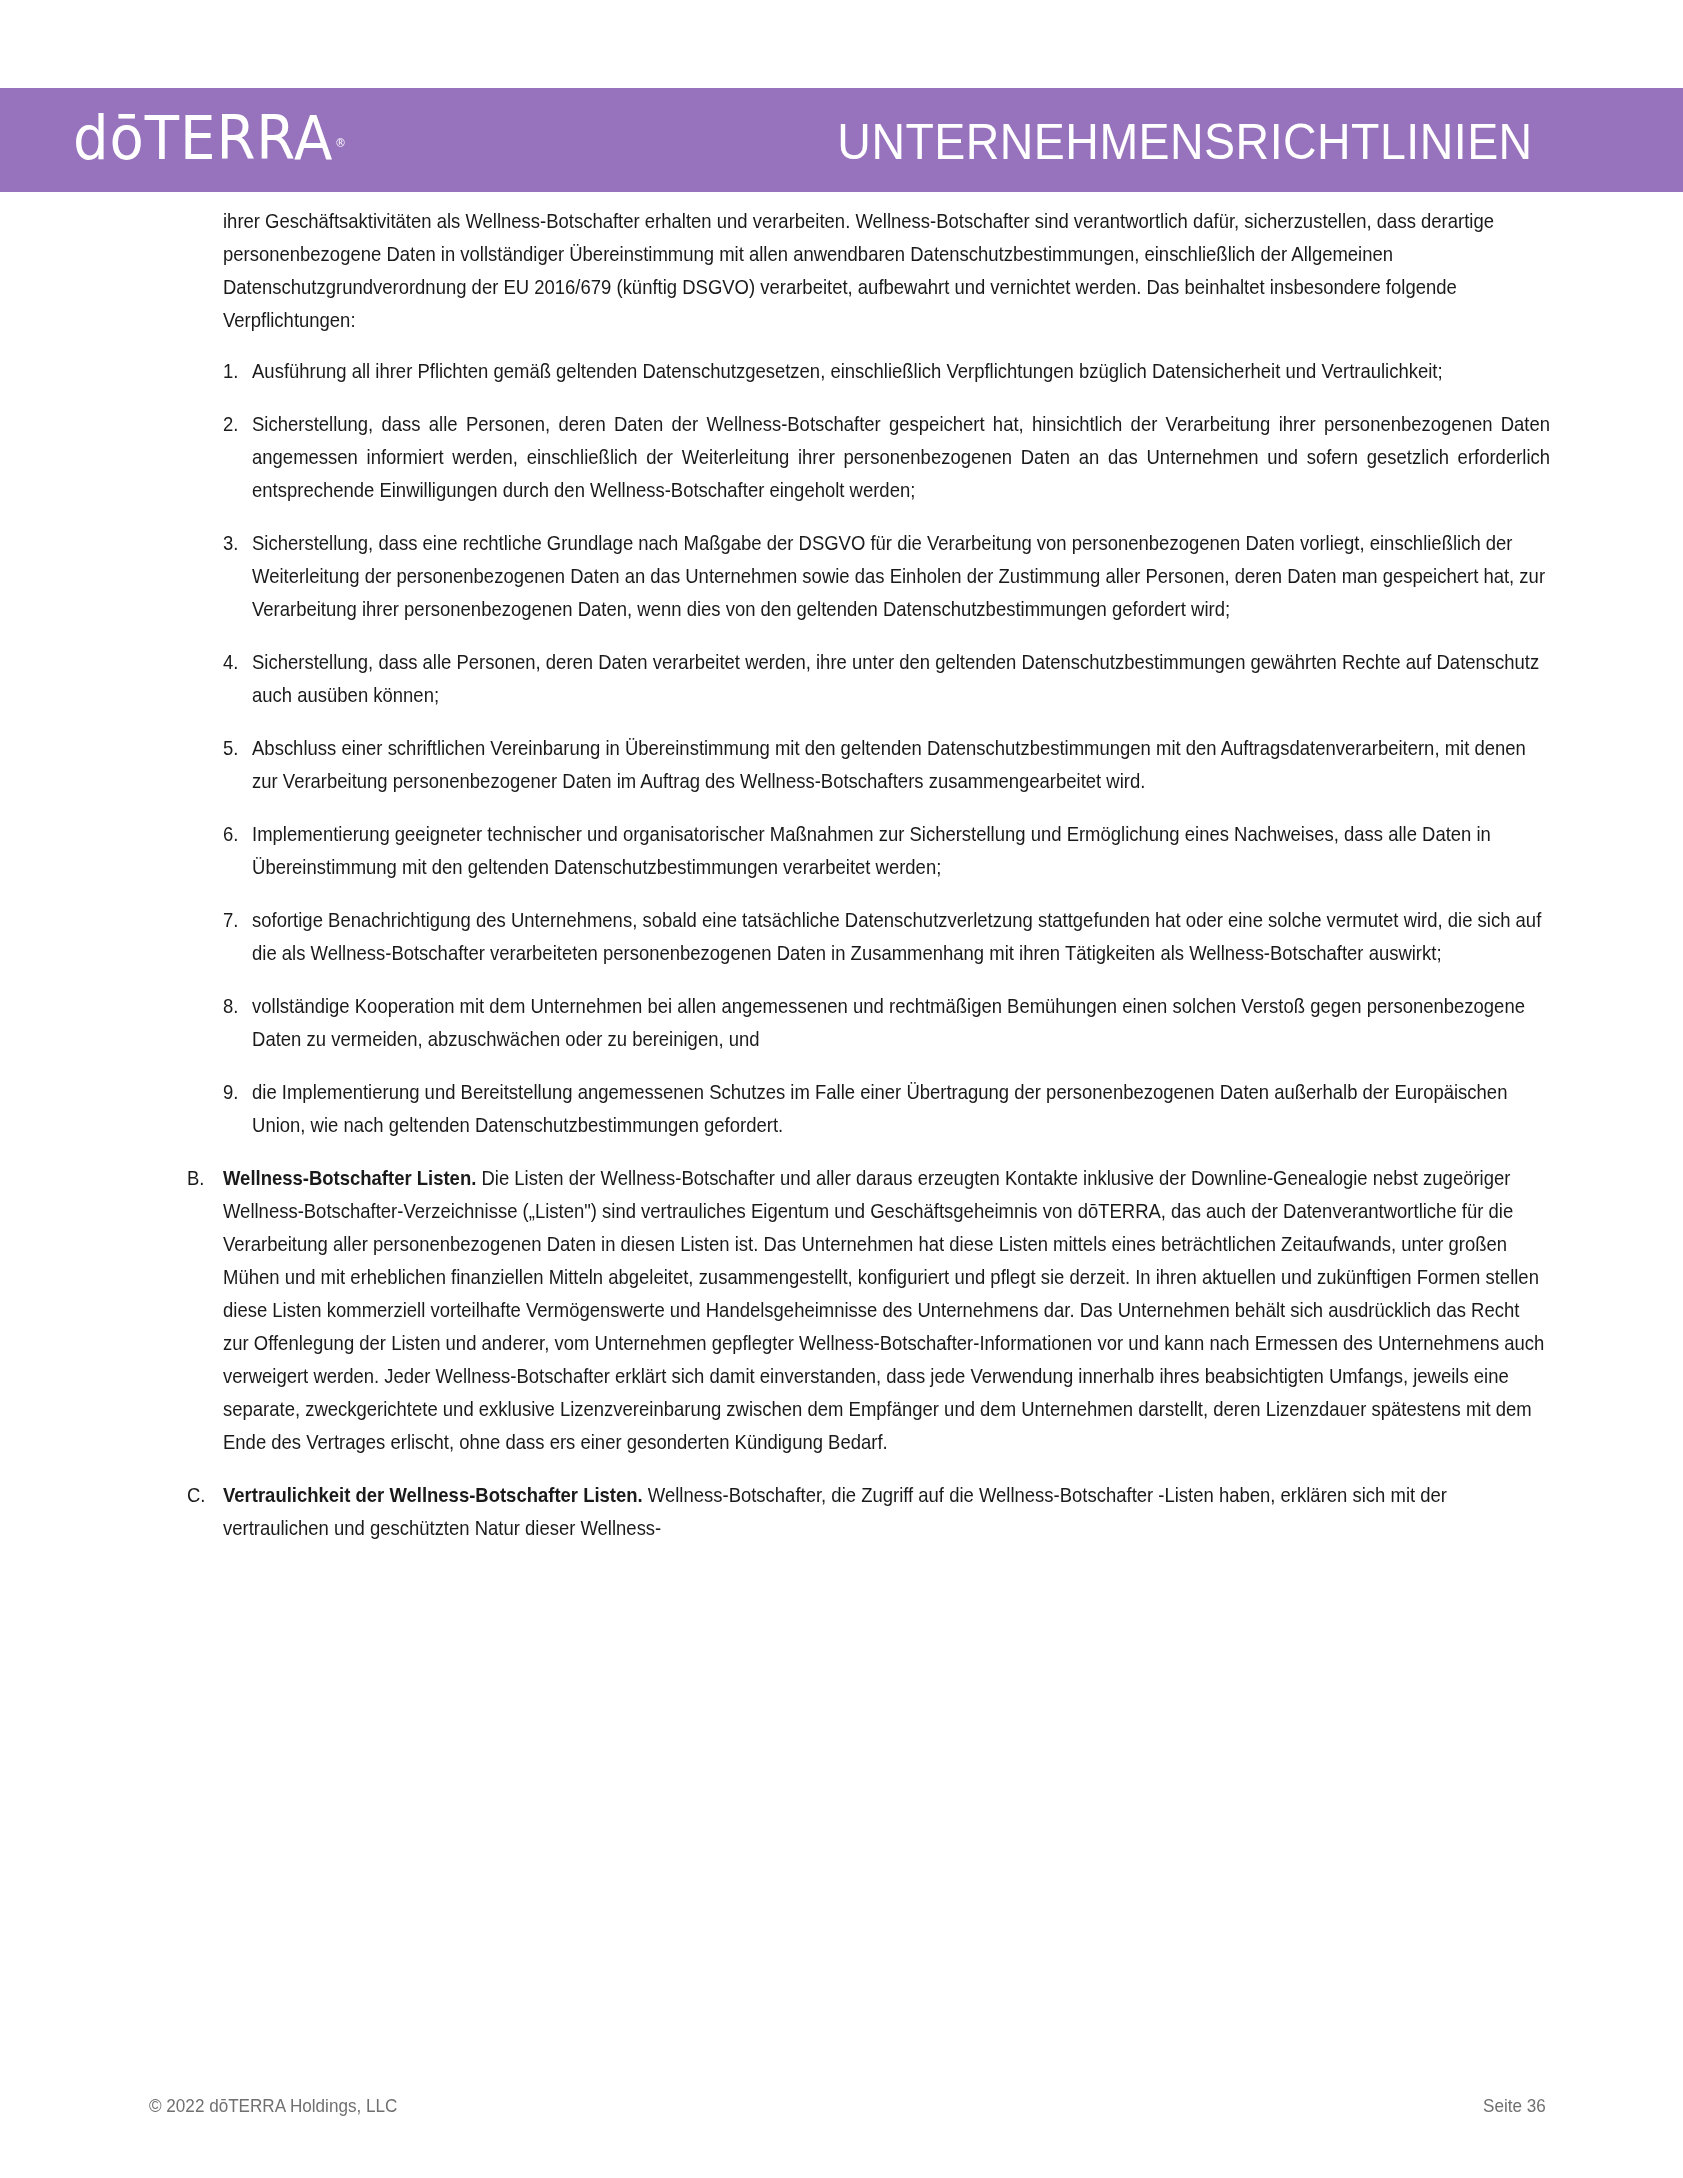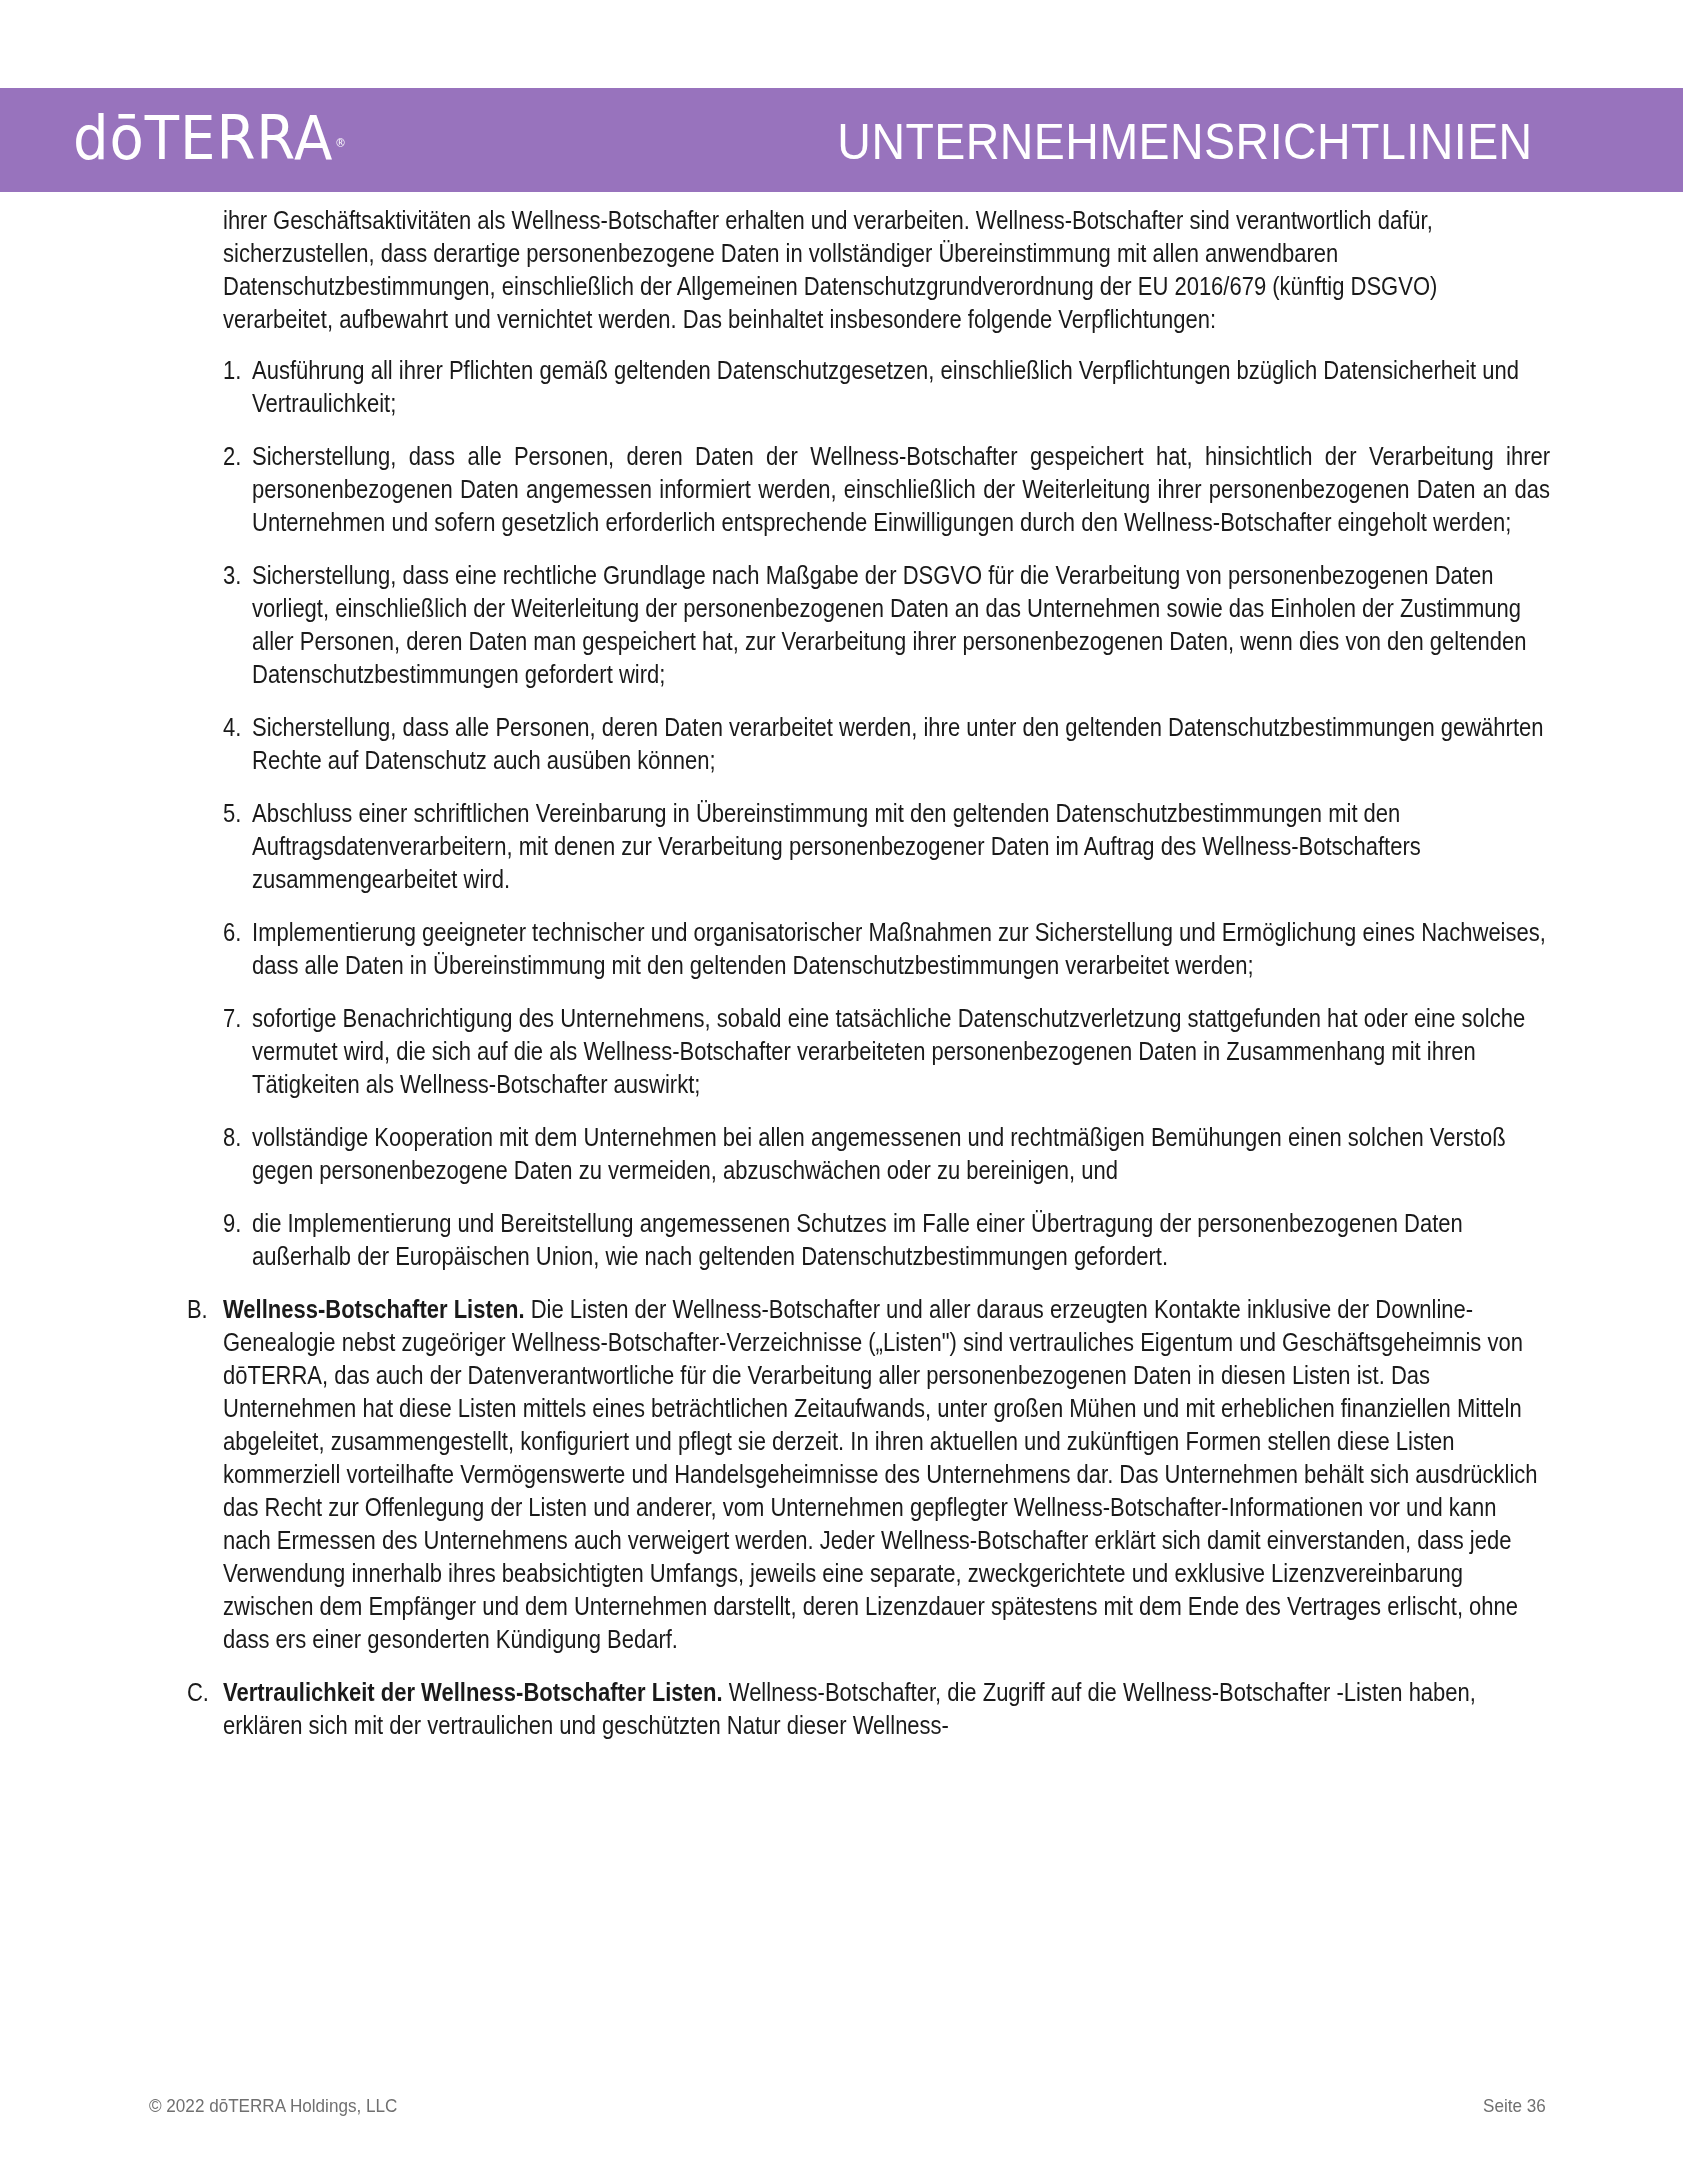--- a/index.html
+++ b/index.html
@@ -11,7 +11,7 @@
   .logo sup { font-size: 12px; vertical-align: top; position: relative; top: 6px; margin-left: 2px; }
   .title { position: absolute; right: 150px; top: 113px; font-family: "Liberation Sans", sans-serif;
            font-size: 50px; color: #ffffff; line-height: 59px; letter-spacing: 0.5px; transform: scaleX(0.93); transform-origin: right center; }
-  .content { position: absolute; left: 223px; top: 204px; width: 1327px; font-size: 25px; line-height: 33px; }
+  .content { position: absolute; left: 223px; top: 204px; width: 1327px; font-size: 21px; line-height: 33px; }
   .narrow { display: block; transform: scaleX(0.88); transform-origin: left top; width: 1508px; }
   p { margin: 0; }
   .intro { margin-bottom: 18px; }

